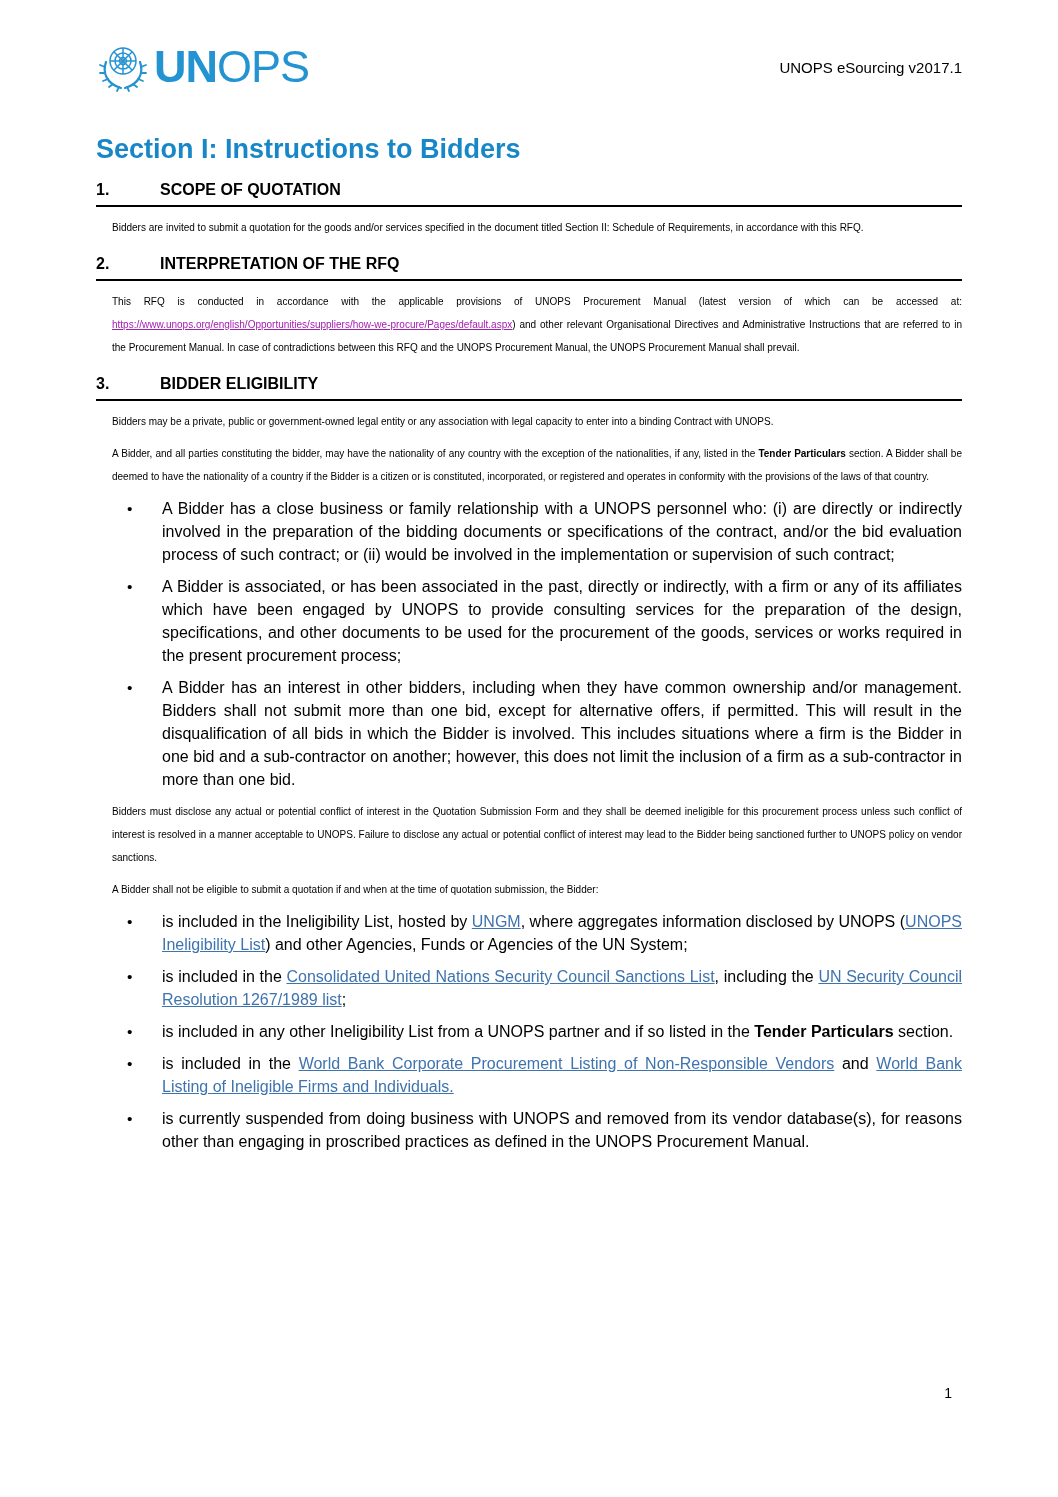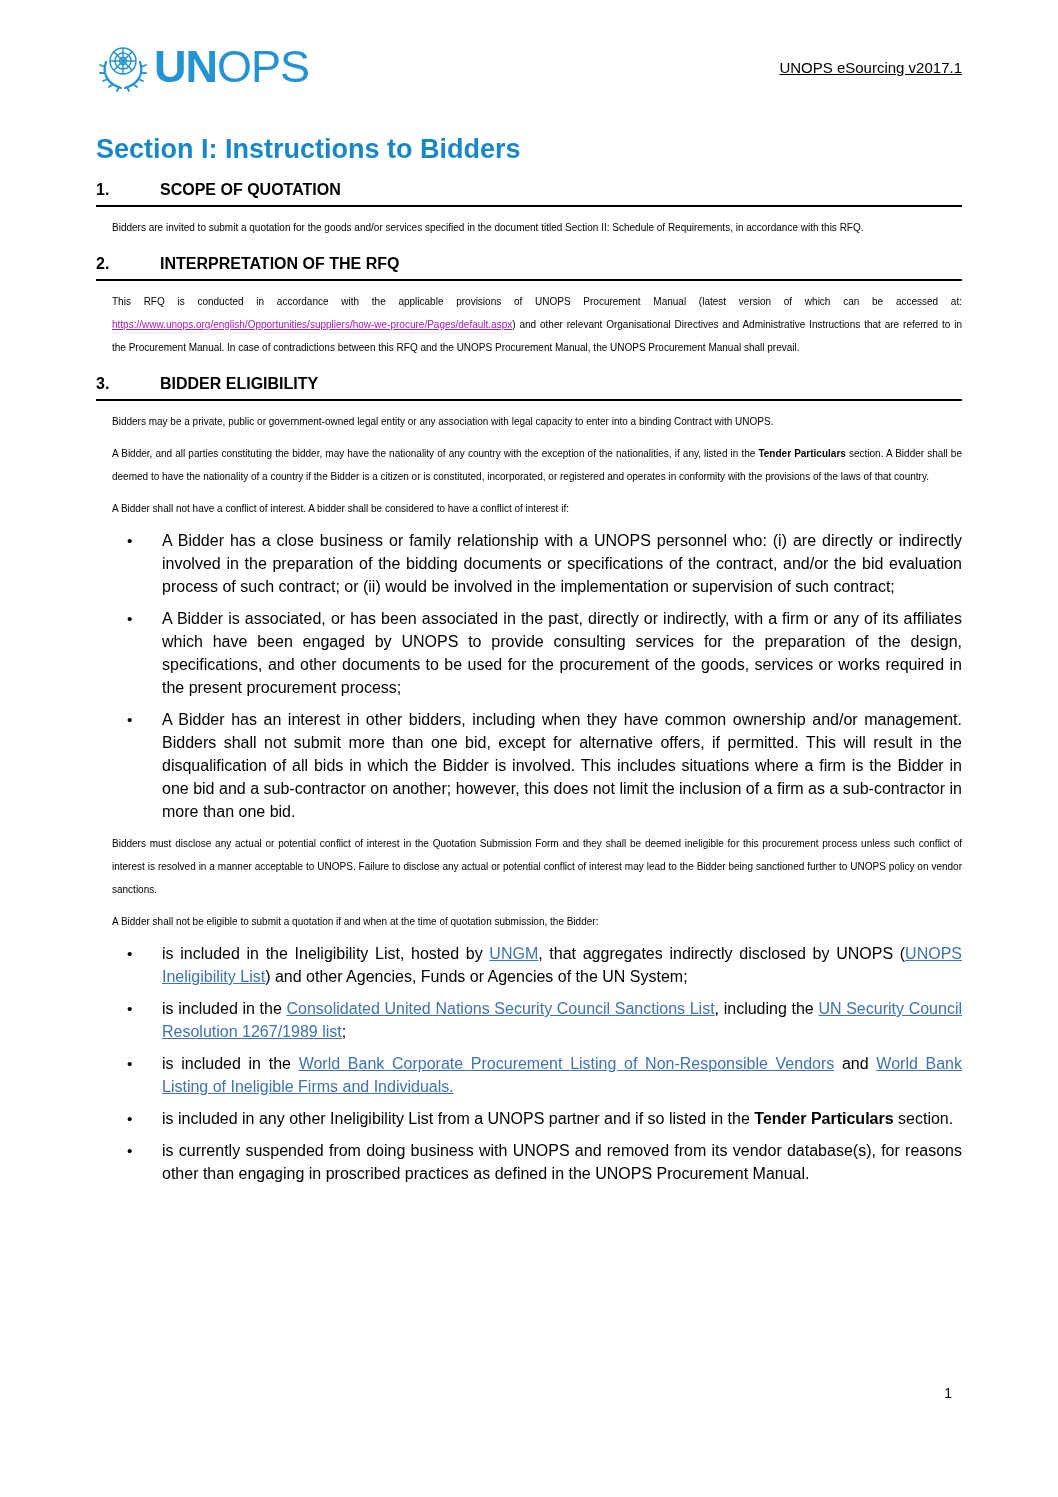--- a/index.html
+++ b/index.html
@@ -20,7 +20,7 @@
   .logo-text { font-size: 45px; line-height: 52px; color: #2493d1; letter-spacing: -1px; margin-left: 4px; }
   .logo-un  { font-weight: 700; }
   .logo-ops { font-weight: 400; }
-  .version  { font-size: 15px; color: #000; text-decoration: underline; }
+  .version  { font-size: 15px; color: #000; }
 
   
   .title { color: #1787c7; font-size: 27px; font-weight: 700; margin: 40px 0 0 0; line-height: 31px; }

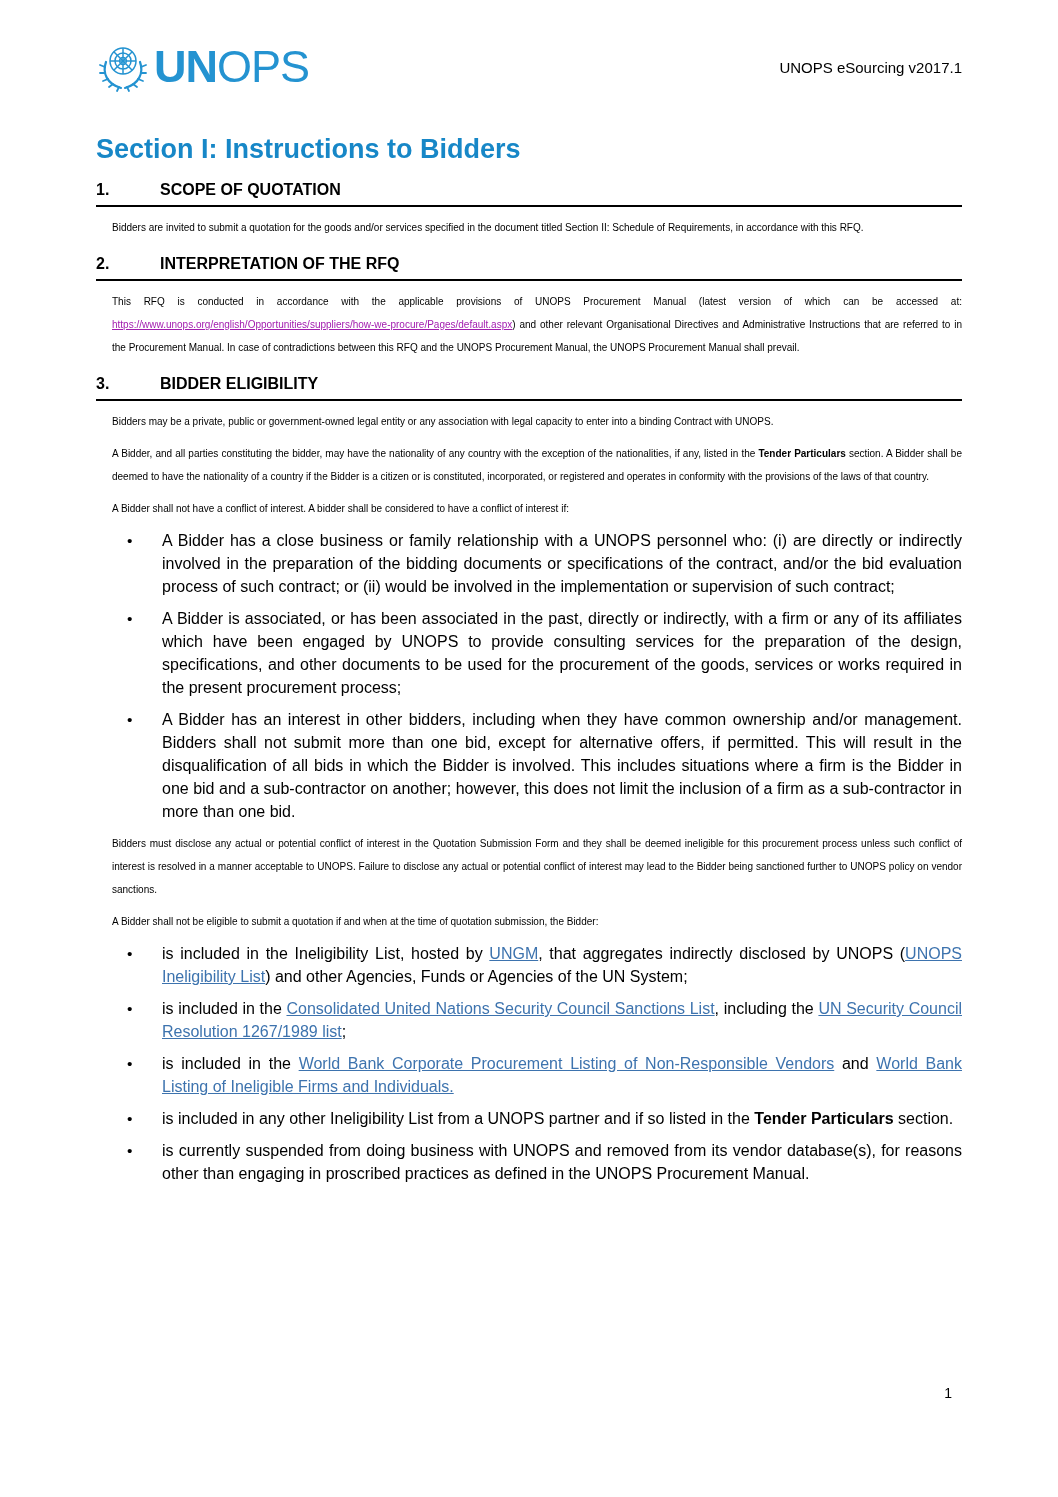--- a/index.html
+++ b/index.html
@@ -128,7 +128,6 @@
   </div>
   <p class="para">Bidders may be a private, public or government-owned legal entity or any association with legal capacity to enter into a binding Contract with UNOPS.</p>
   <p class="para"><span>A Bidder, and all parties constituting the bidder, may have the nationality of any country with the exception of the nationalities, if any, listed in the </span><span class="b">Tender Particulars</span><span> section. A Bidder shall be deemed to have the nationality of a country if the Bidder is a citizen or is constituted, incorporated, or registered and operates in conformity with the provisions of the laws of that country.</span></p>
-  <p class="para">A Bidder shall not have a conflict of interest. A bidder shall be considered to have a conflict of interest if:</p>
 
   <ul class="bullets">
     <li class="bullet">A Bidder has a close business or family relationship with a UNOPS personnel who: (i) are directly or indirectly involved in the preparation of the bidding documents or specifications of the contract, and/or the bid evaluation process of such contract; or (ii) would be involved in the implementation or supervision of such contract;</li>

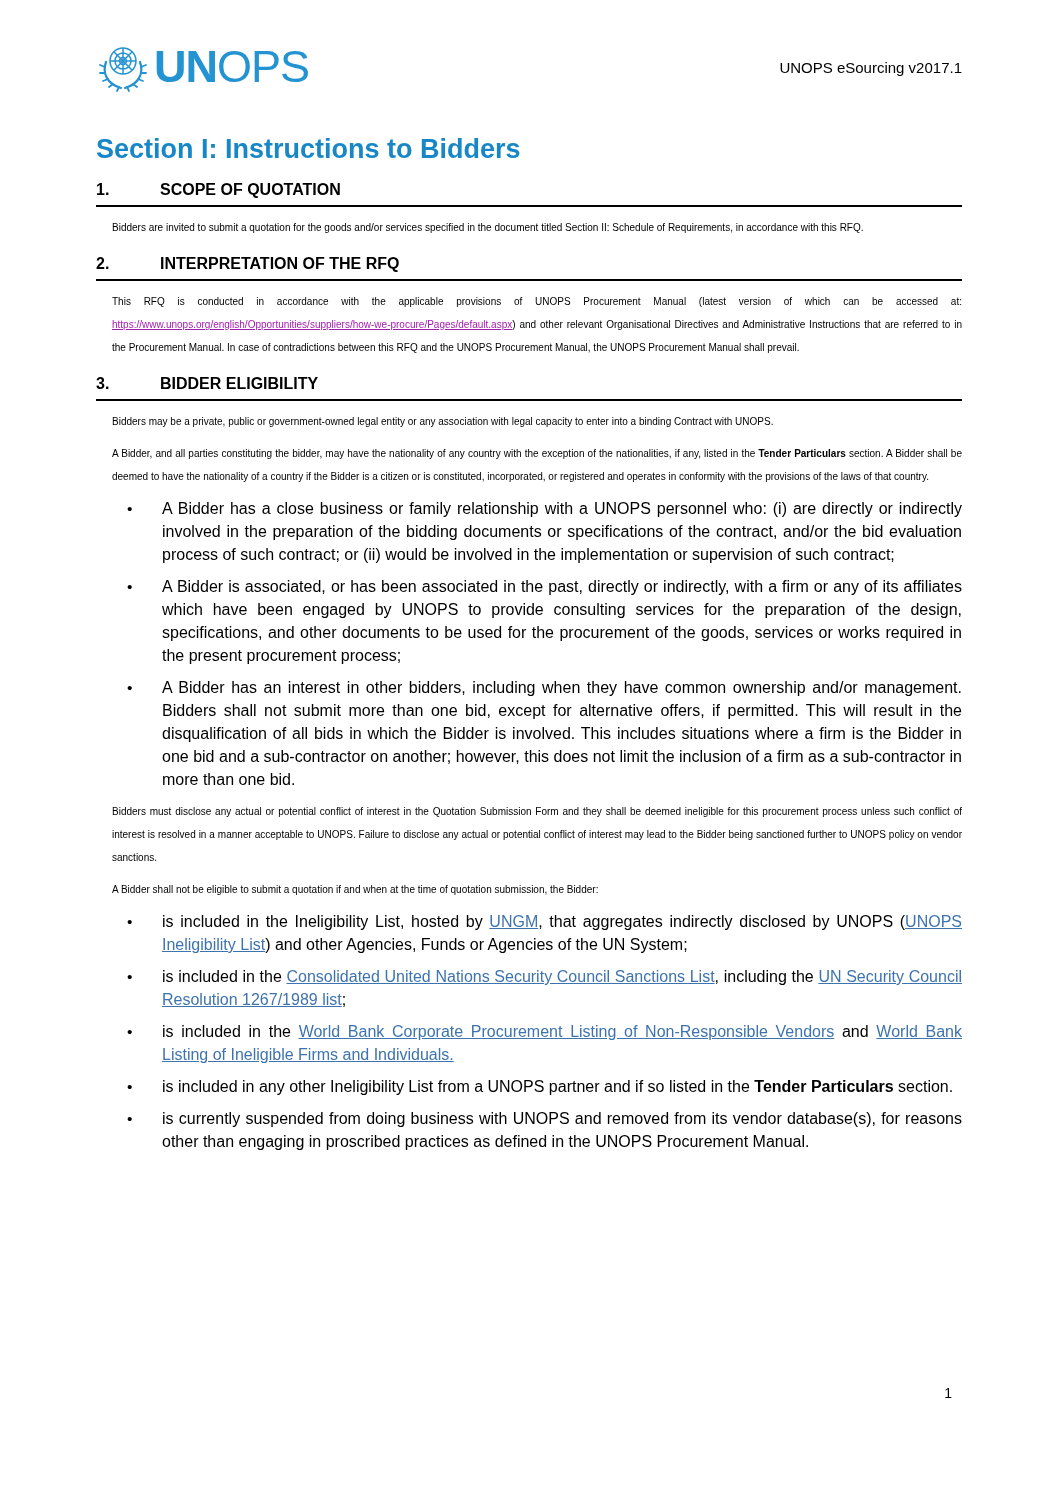--- a/index.html
+++ b/index.html
@@ -139,7 +139,7 @@
   <p class="para">A Bidder shall not be eligible to submit a quotation if and when at the time of quotation submission, the Bidder:</p>
 
   <ul class="bullets">
-    <li class="bullet"><span>is included in the Ineligibility List, hosted by </span><a class="link">UNGM</a><span>, that aggregates indirectly disclosed by UNOPS (</span><a class="link">UNOPS Ineligibility List</a><span>) and other Agencies, Funds or Agencies of the UN System;</span></li>
+    <li class="bullet"><span>is included in the Ineligibility List, hosted by </span><a class="link">UNGM</a><span>, where aggregates information disclosed by UNOPS (</span><a class="link">UNOPS Ineligibility List</a><span>) and other Agencies, Funds or Agencies of the UN System;</span></li>
     <li class="bullet"><span>is included in the </span><a class="link">Consolidated United Nations Security Council Sanctions List</a><span>, including the </span><a class="link">UN Security Council Resolution 1267/1989 list</a><span>;</span></li>
     <li class="bullet"><span>is included in the </span><a class="link">World Bank Corporate Procurement Listing of Non-Responsible Vendors</a><span> and </span><a class="link">World Bank Listing of Ineligible Firms and Individuals.</a></li>
     <li class="bullet"><span>is included in any other Ineligibility List from a UNOPS partner and if so listed in the </span><span class="b">Tender Particulars</span><span> section.</span></li>

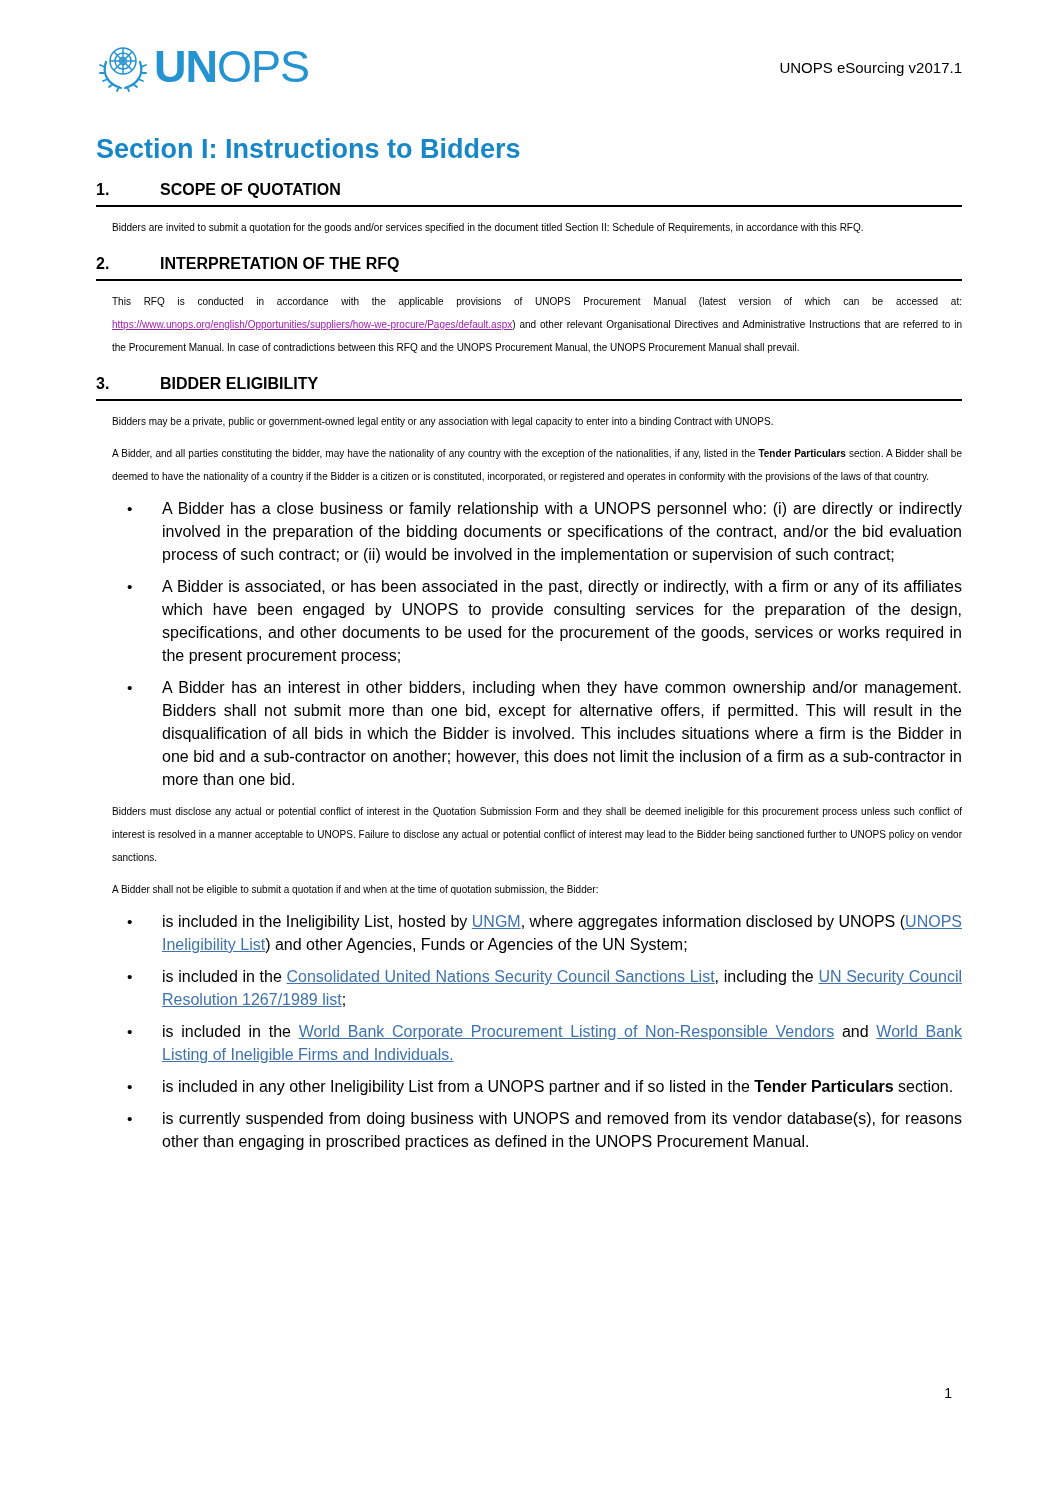--- a/index.html
+++ b/index.html
@@ -141,8 +141,8 @@
   <ul class="bullets">
     <li class="bullet"><span>is included in the Ineligibility List, hosted by </span><a class="link">UNGM</a><span>, where aggregates information disclosed by UNOPS (</span><a class="link">UNOPS Ineligibility List</a><span>) and other Agencies, Funds or Agencies of the UN System;</span></li>
     <li class="bullet"><span>is included in the </span><a class="link">Consolidated United Nations Security Council Sanctions List</a><span>, including the </span><a class="link">UN Security Council Resolution 1267/1989 list</a><span>;</span></li>
+    <li class="bullet"><span>is included in any other Ineligibility List from a UNOPS partner and if so listed in the </span><span class="b">Tender Particulars</span><span> section.</span></li>
     <li class="bullet"><span>is included in the </span><a class="link">World Bank Corporate Procurement Listing of Non-Responsible Vendors</a><span> and </span><a class="link">World Bank Listing of Ineligible Firms and Individuals.</a></li>
-    <li class="bullet"><span>is included in any other Ineligibility List from a UNOPS partner and if so listed in the </span><span class="b">Tender Particulars</span><span> section.</span></li>
     <li class="bullet">is currently suspended from doing business with UNOPS and removed from its vendor database(s), for reasons other than engaging in proscribed practices as defined in the UNOPS Procurement Manual.</li>
   </ul>
 

